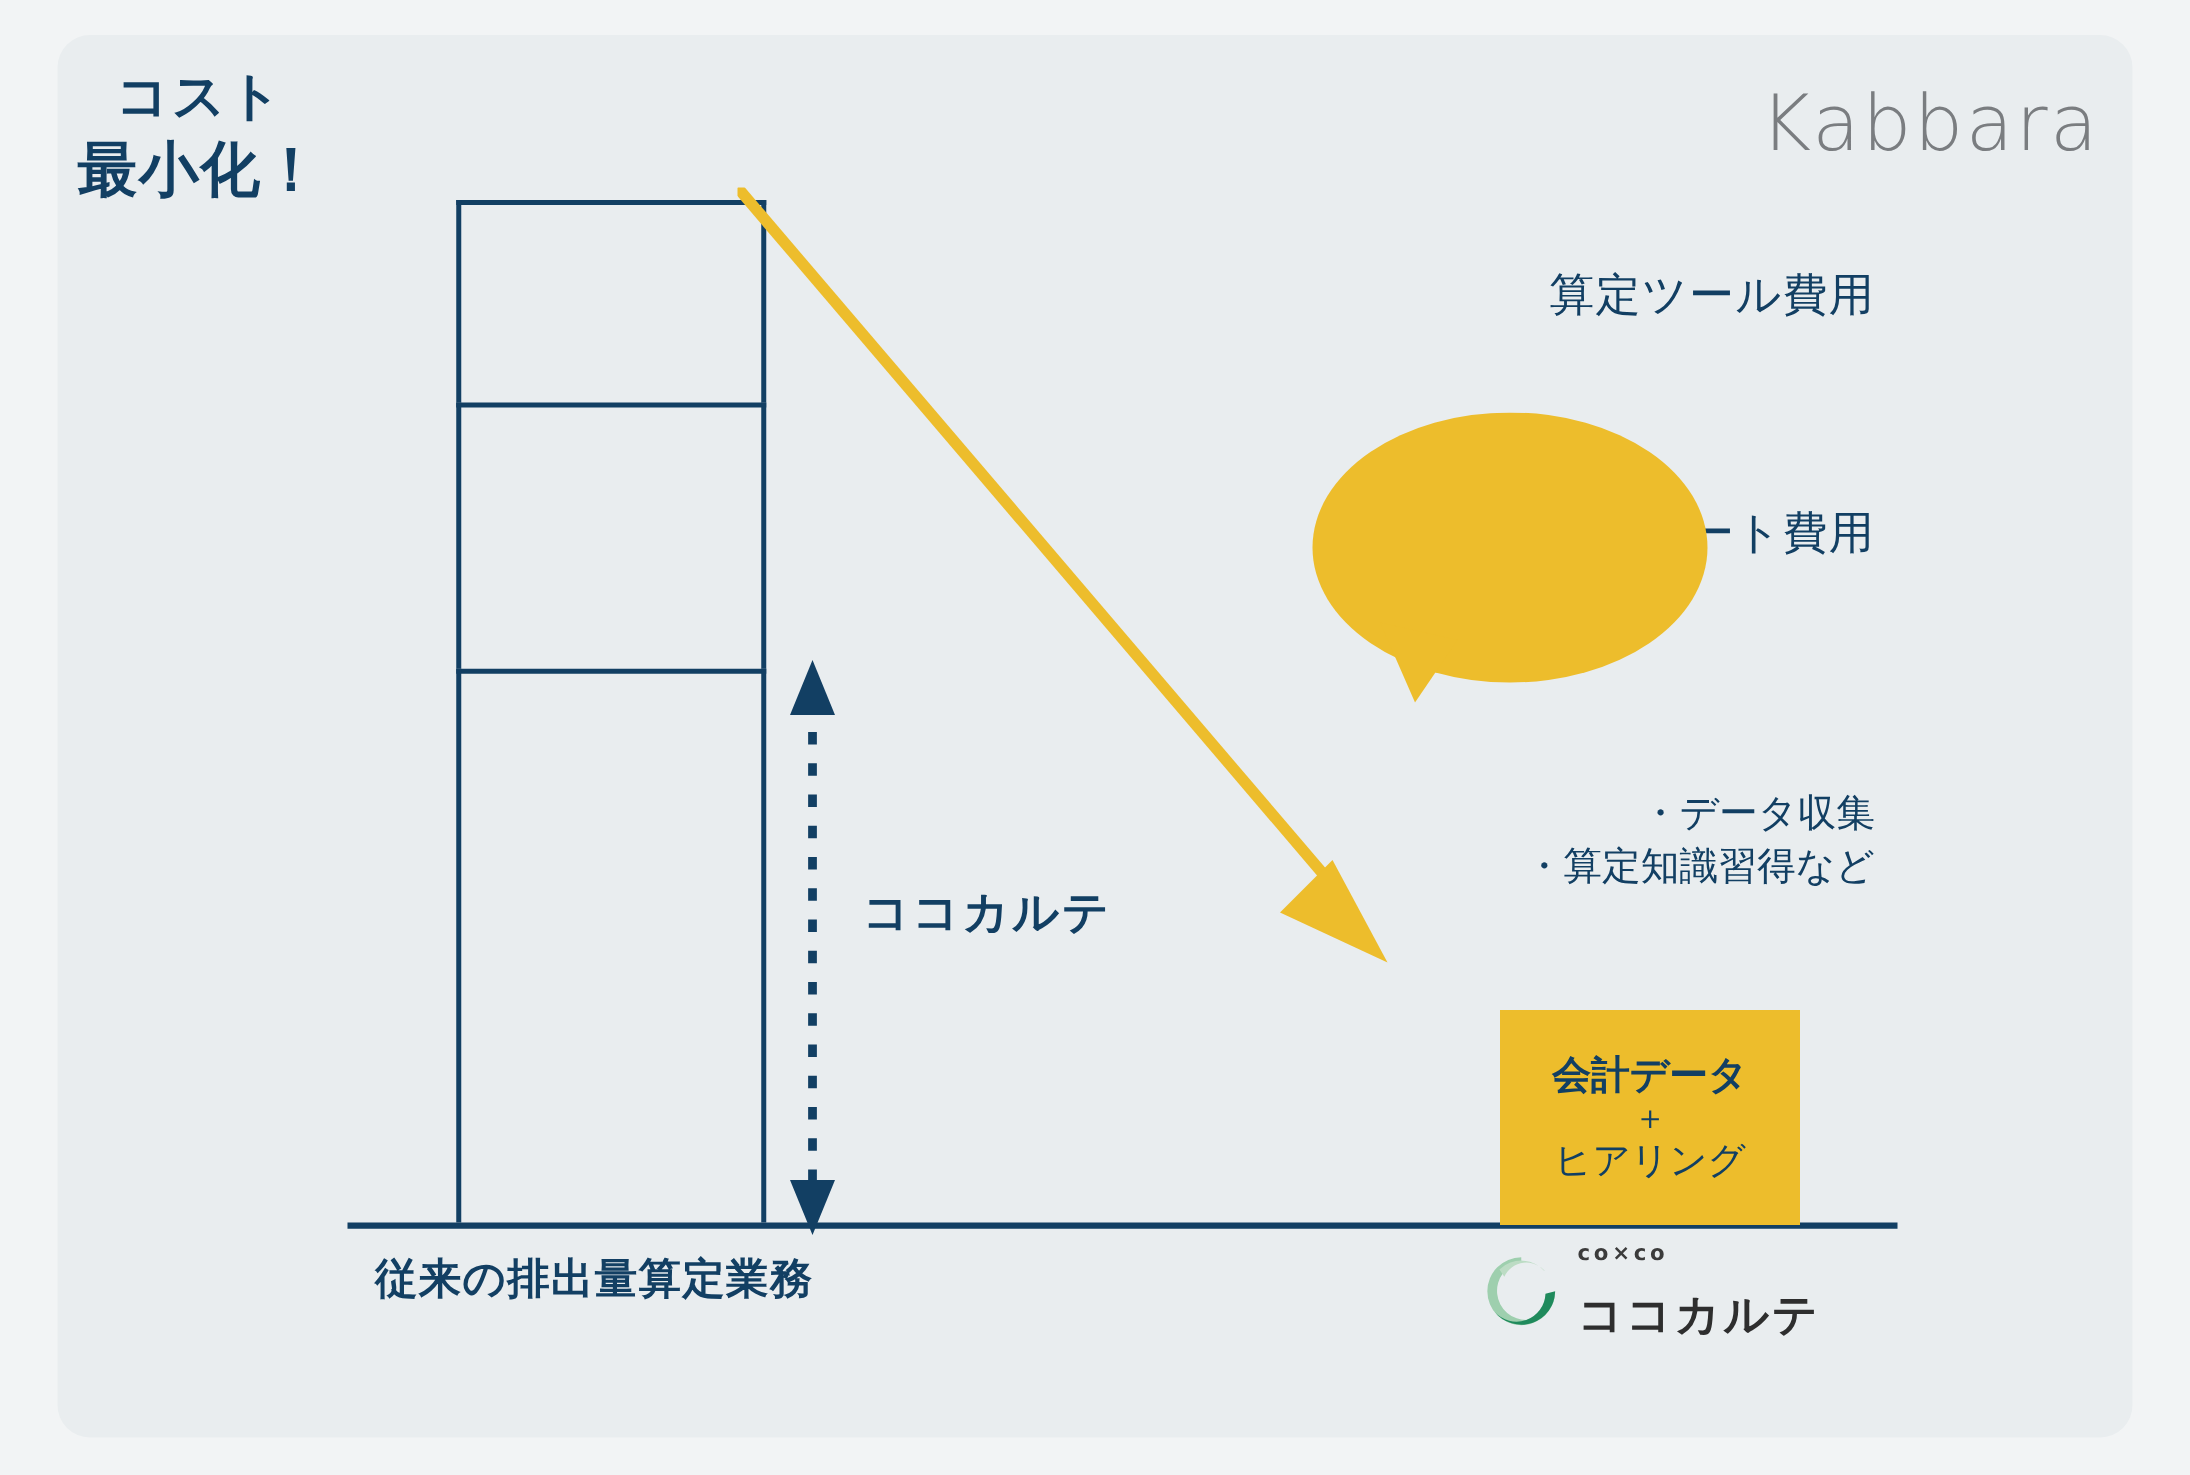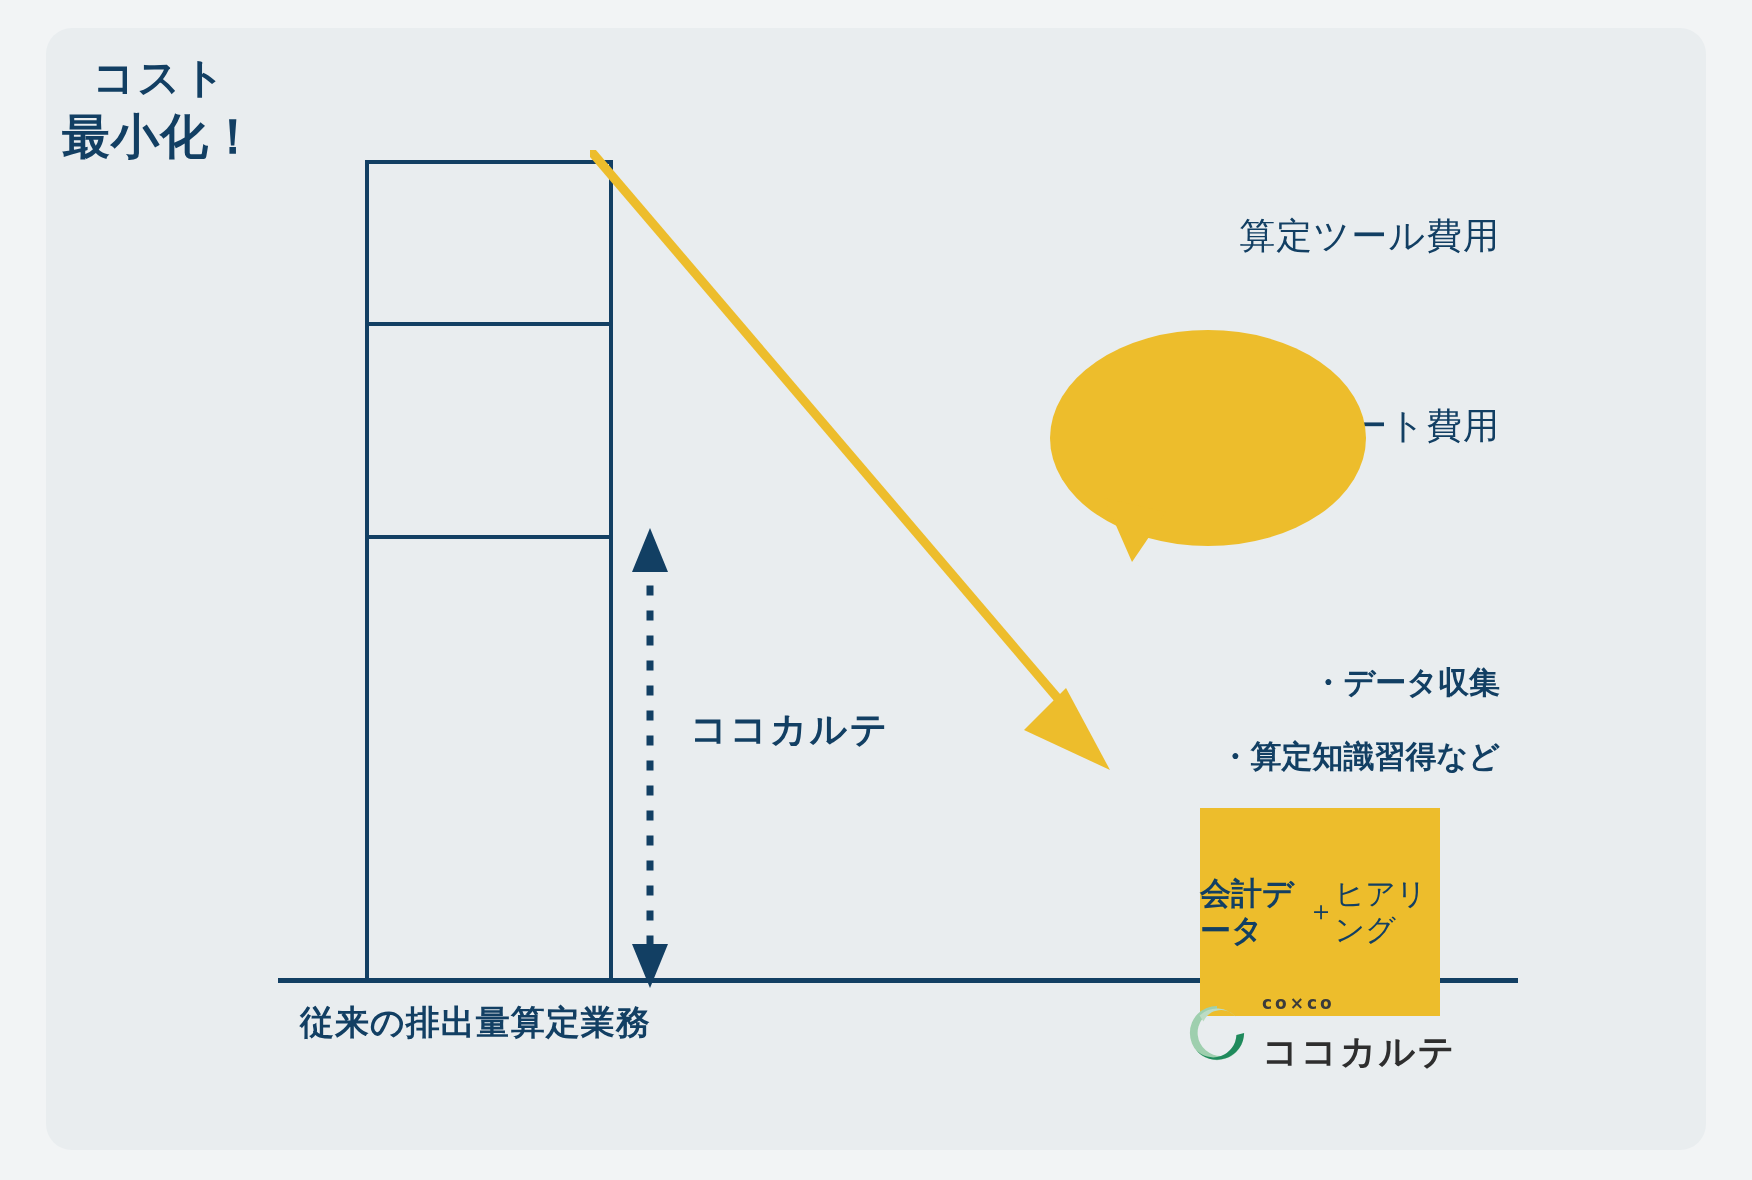--- a/index.html
+++ b/index.html
@@ -214,6 +214,7 @@
 
   <div id="card"></div>
 
+  <div id="brand">Kabbara</div>
 
   <div id="baseline"></div>
 

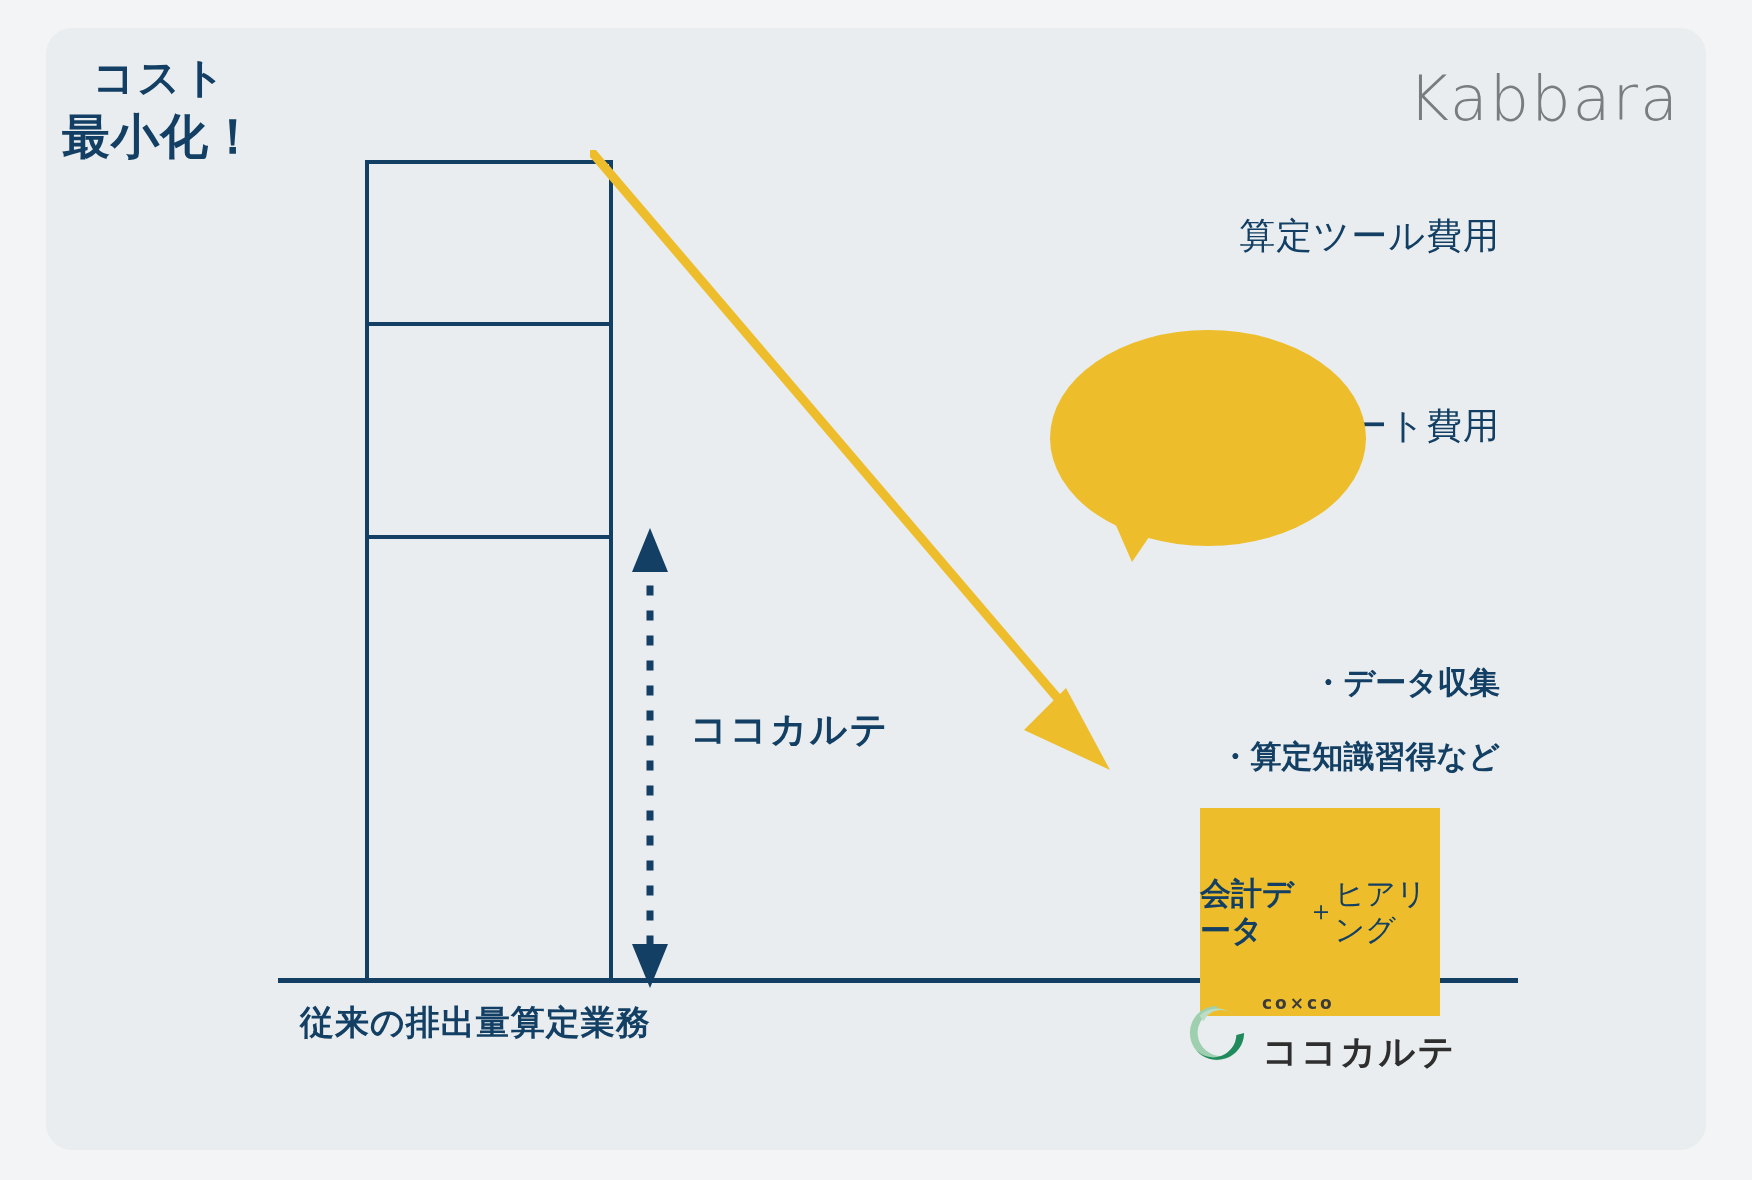--- a/index.html
+++ b/index.html
@@ -89,11 +89,10 @@
   }
   .seg-label .sub {
     font-size: 31px;
-    font-weight: bold;
+    font-weight: normal;
     letter-spacing: 0px;
     display: block;
     line-height: 1.35;
-    margin-top: 32px;
   }
   #label-tool    { top: 212px; }
   #label-support { top: 402px; }

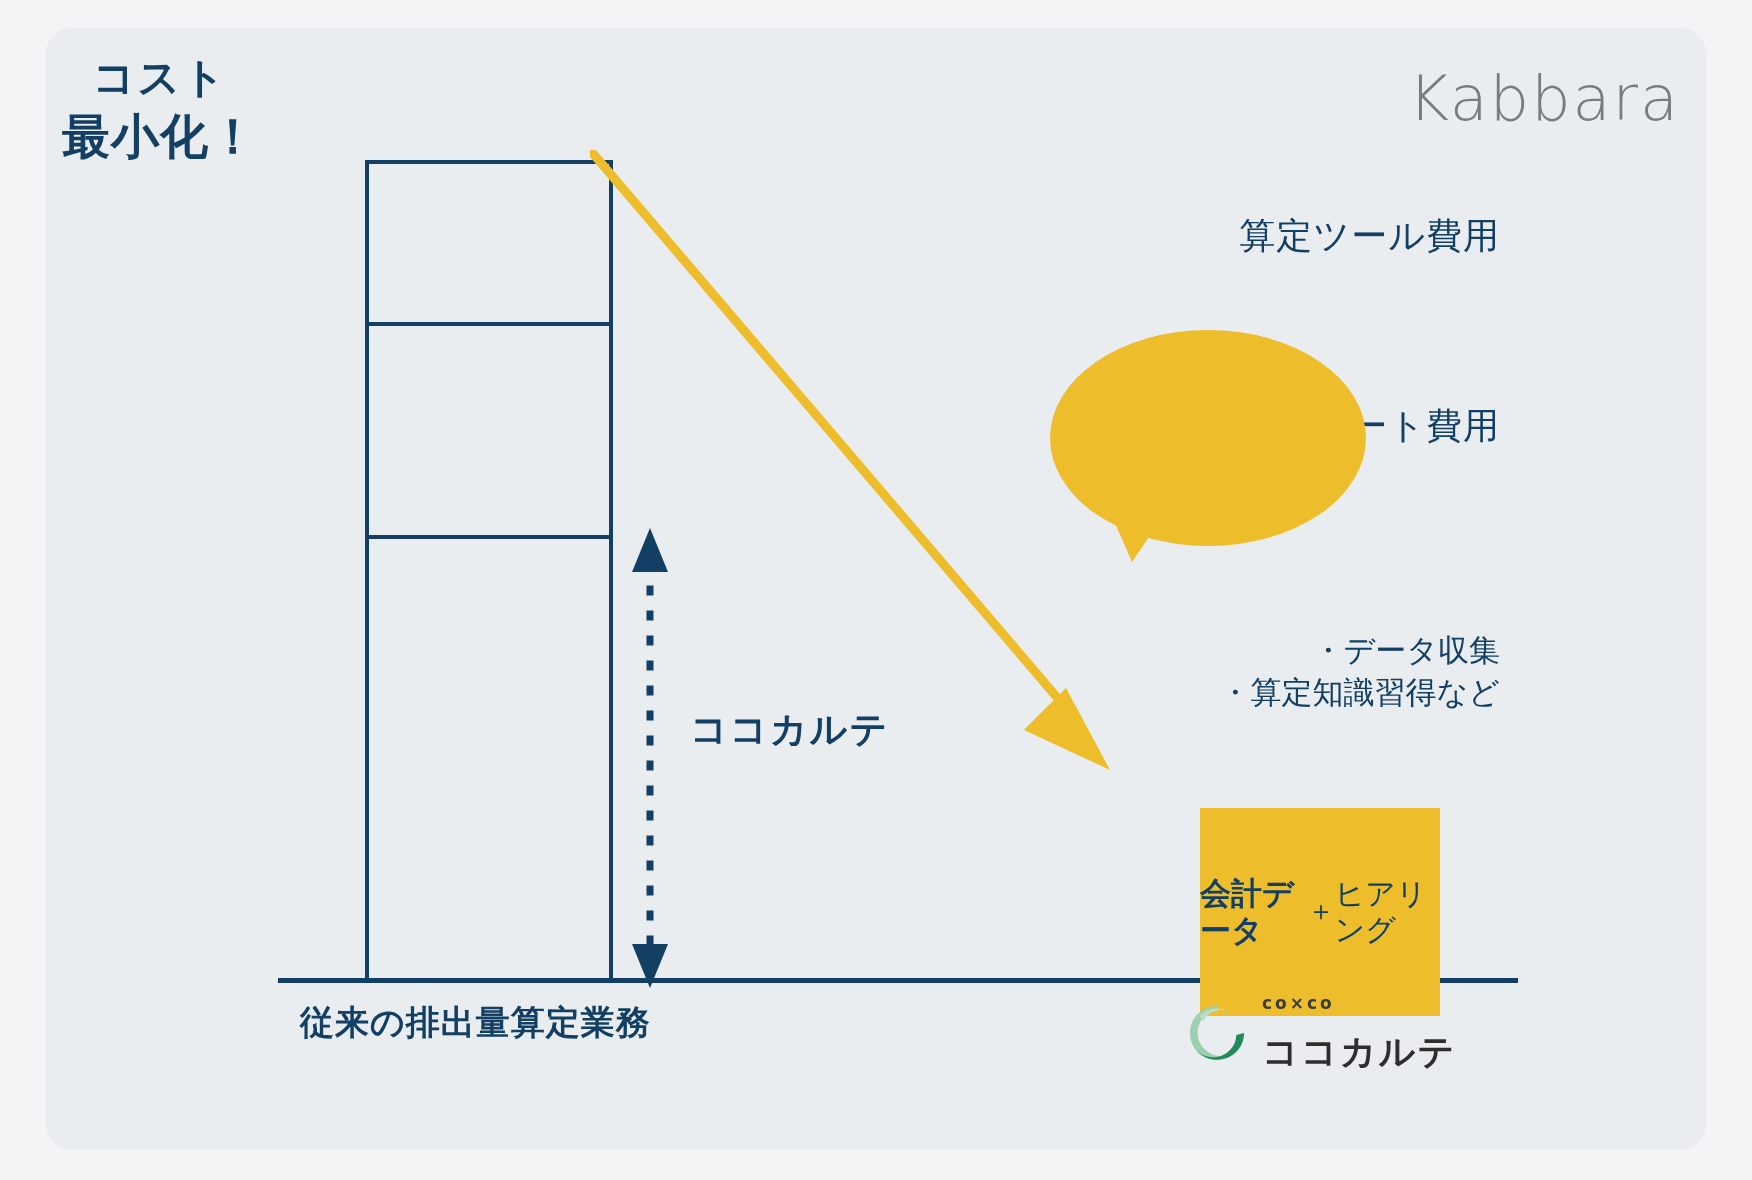--- a/index.html
+++ b/index.html
@@ -168,10 +168,10 @@
     left: 1200px;
     top: 808px;
     width: 240px;
-    height: 208px;
+    height: 172px;
     background: #edbd2c;
     display: flex;
-    flex-direction: row;
+    flex-direction: column;
     align-items: center;
     justify-content: center;
     color: #123f63;

